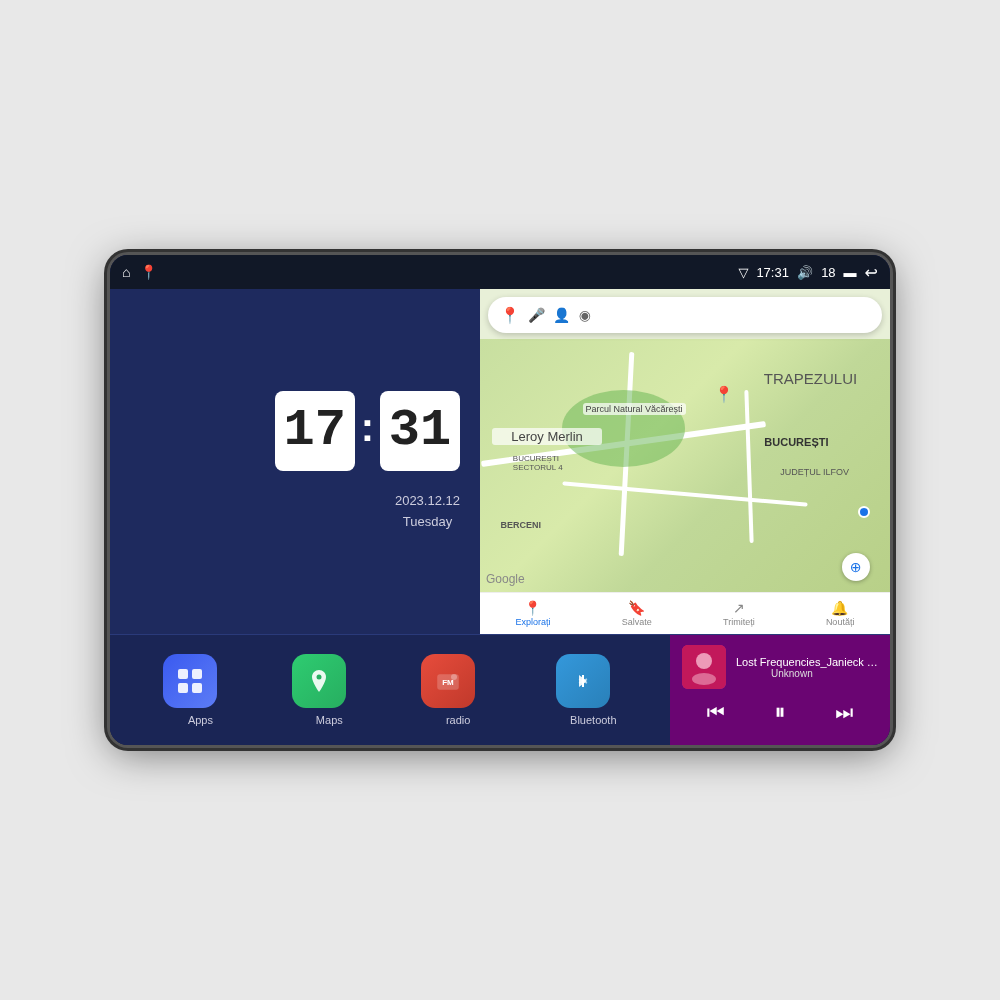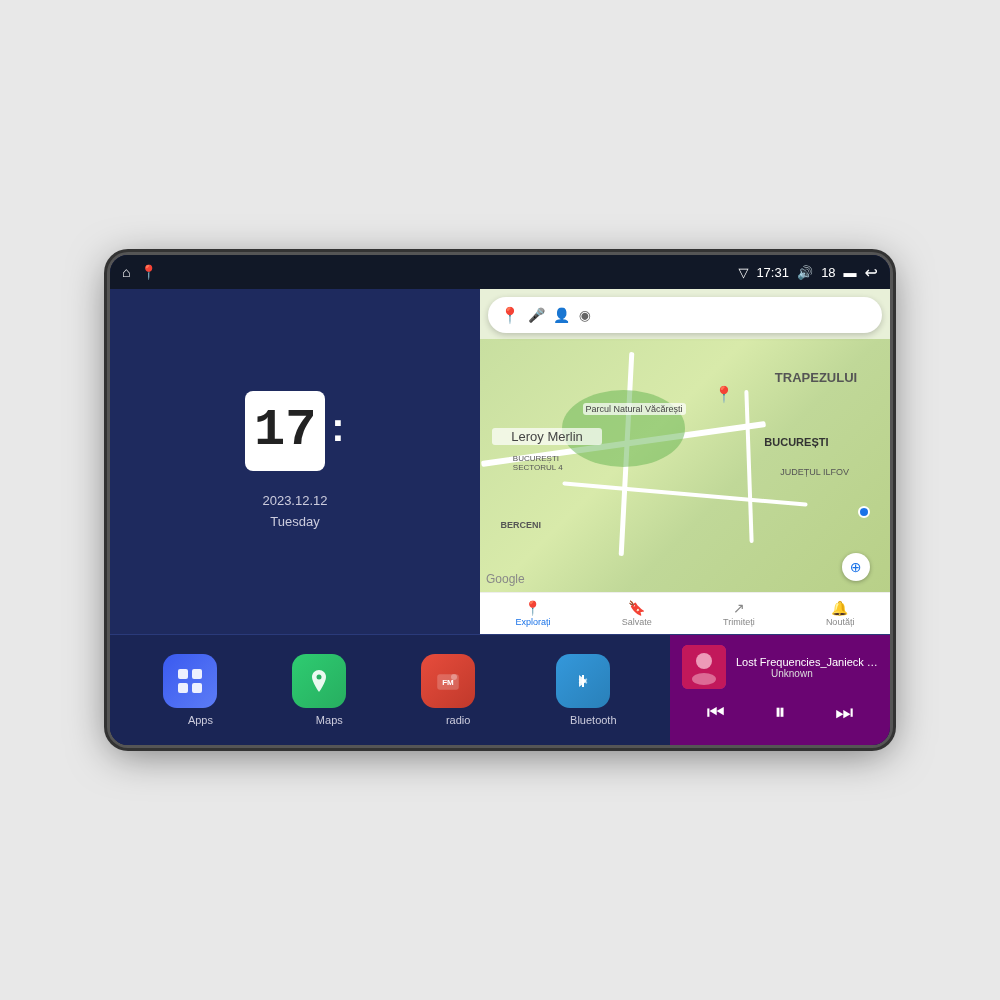--- a/index.html
+++ b/index.html
@@ -124,7 +124,7 @@
     .road-h2 { height: 4px; width: 60%; top: 60%; left: 20%; transform: rotate(5deg); }
     .road-v1 { width: 5px; height: 80%; top: 5%; left: 35%; transform: rotate(3deg); }
     .road-v2 { width: 4px; height: 60%; top: 20%; left: 65%; transform: rotate(-2deg); }
-    .map-label-trapezului { position: absolute; top: 12%; right: 8%; font-size: 13px; font-weight: bold; color: #555; }
+    .map-label-trapezului { position: absolute; top: 12%; right: 8%; font-size: 15px; font-weight: normal; color: #555; }
     .map-label-bucuresti { position: absolute; top: 38%; right: 15%; font-size: 11px; font-weight: bold; color: #333; }
     .map-label-ilfov { position: absolute; top: 50%; right: 10%; font-size: 9px; color: #555; }
     .map-label-berceni { position: absolute; bottom: 25%; left: 5%; font-size: 9px; font-weight: bold; color: #555; }

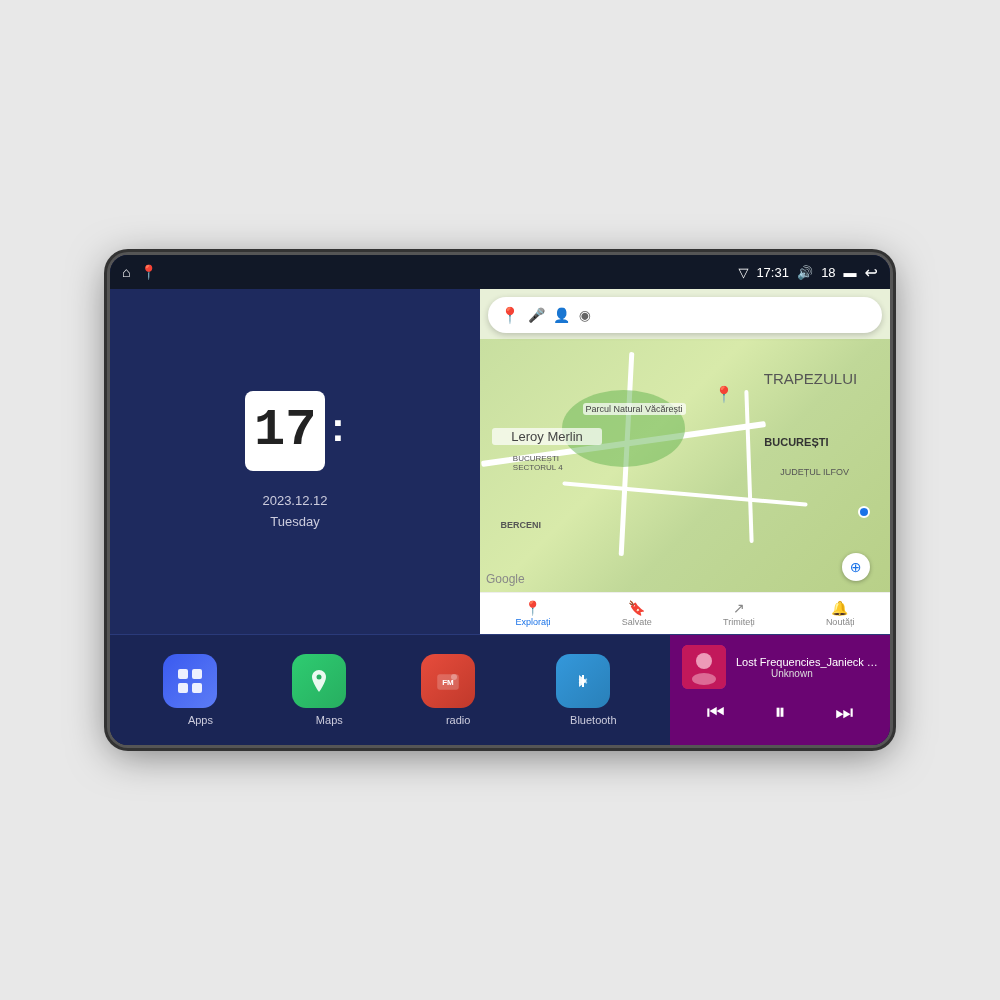--- a/index.html
+++ b/index.html
@@ -53,7 +53,8 @@
       width: 370px;
       background: #1e2a5e;
       display: flex; flex-direction: column;
-      align-items: center; justify-content: center;
+      align-items: flex-end; justify-content: center;
+      padding: 20px;
       flex-shrink: 0;
     }
     .clock-display {

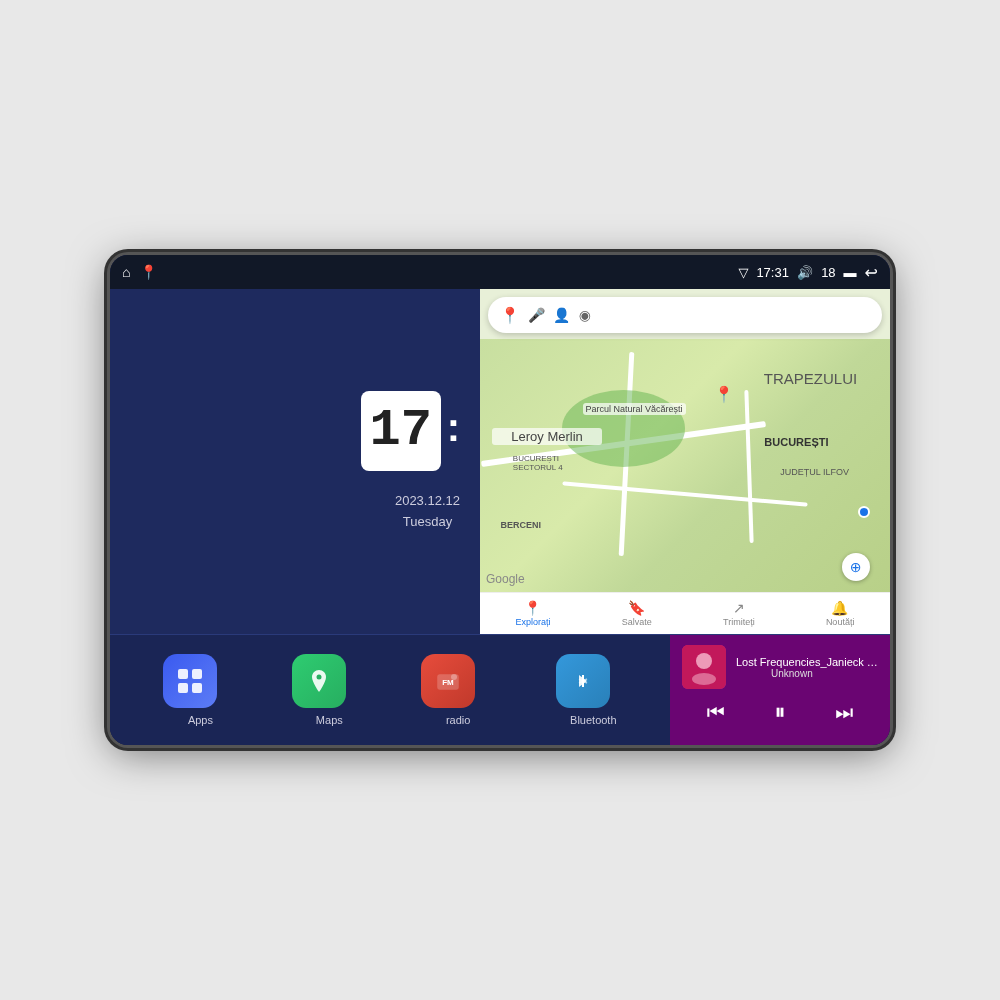--- a/index.html
+++ b/index.html
@@ -235,6 +235,7 @@
           <div class="clock-display">
             <div class="clock-digit">17</div>
             <div class="clock-colon">:</div>
+            <div class="clock-digit">31</div>
           </div>
           <div class="clock-date">
             <span>2023.12.12</span><br>

